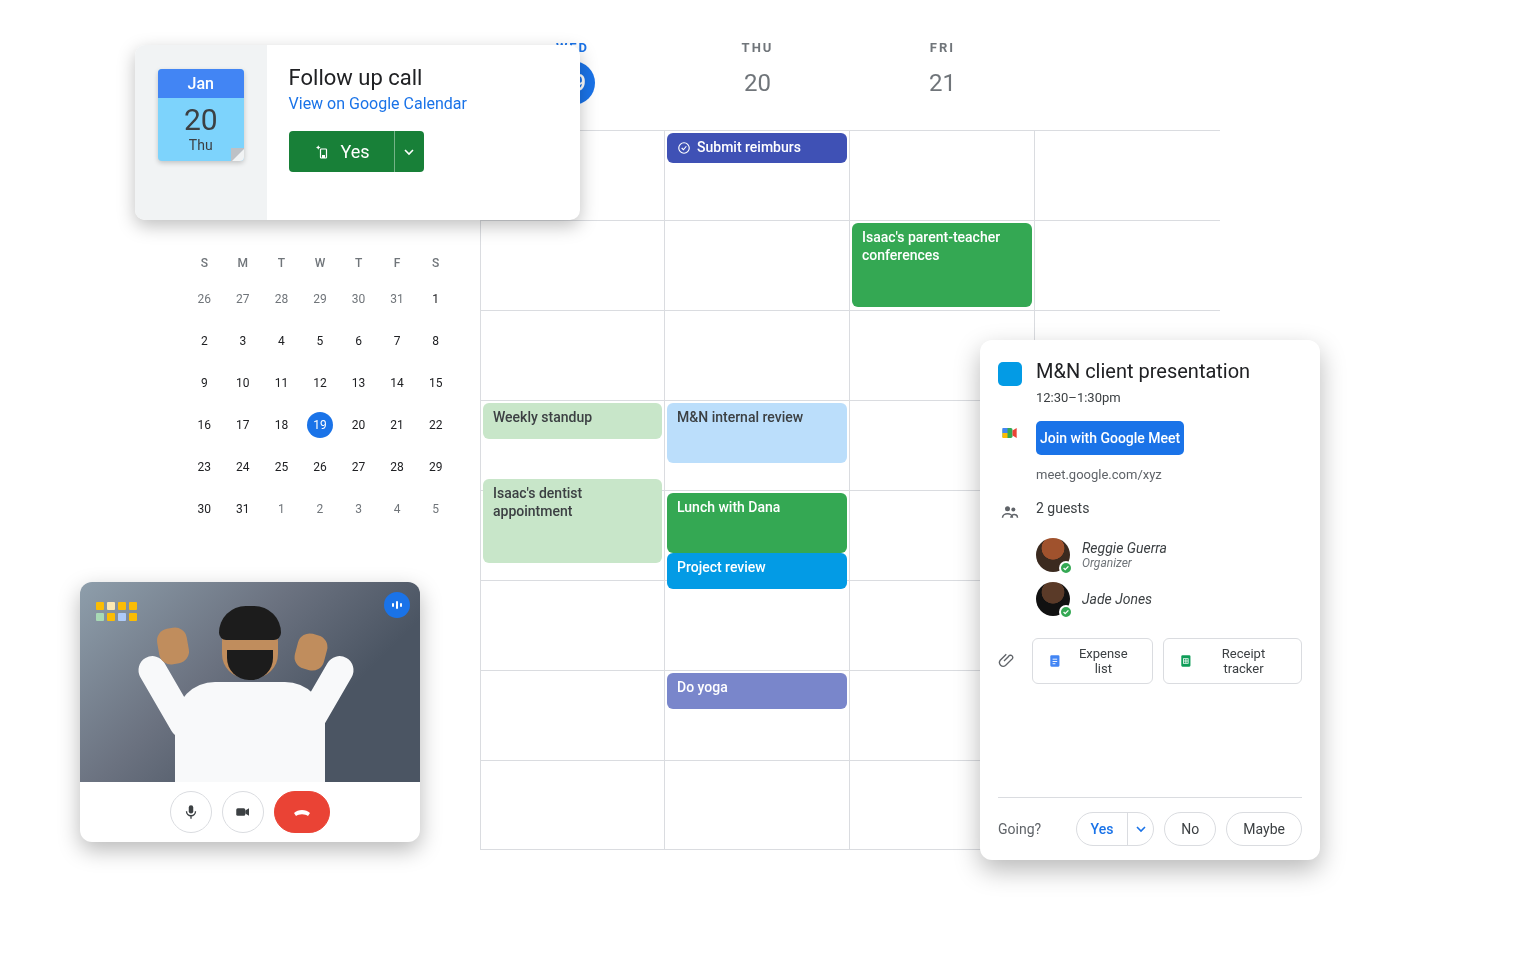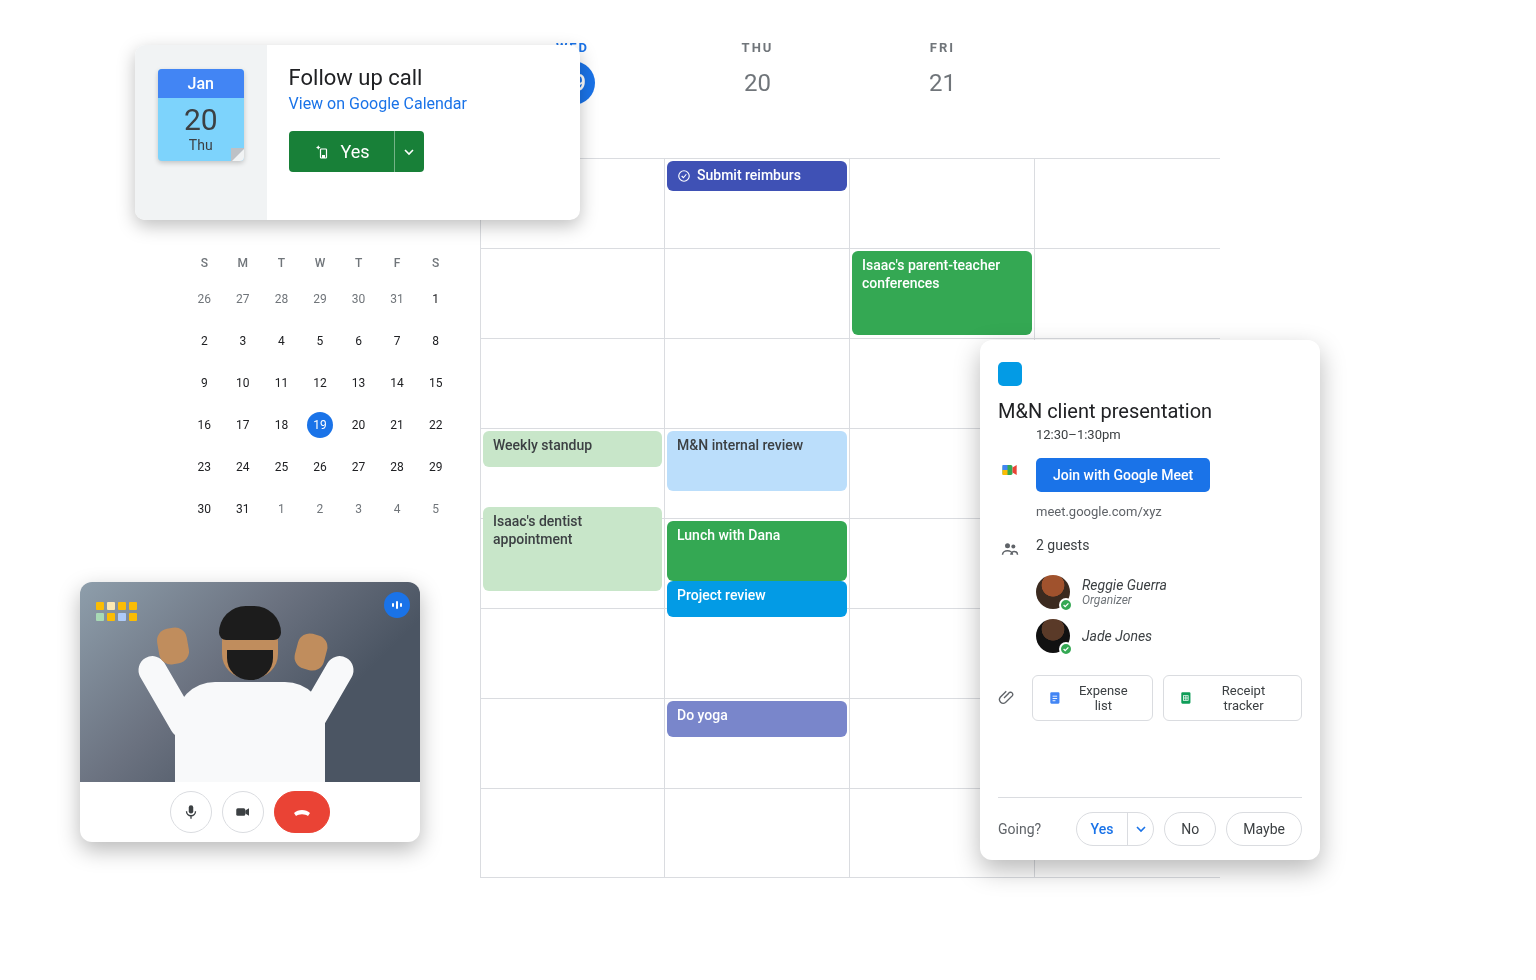--- a/index.html
+++ b/index.html
@@ -27,7 +27,7 @@
   .cal-header .dnum{margin-top:6px;font-size:24px;color:#70757a;display:inline-flex;align-items:center;justify-content:center;width:44px;height:44px;border-radius:50%;}
   .cal-header .dnum.today{background:var(--blue);color:#fff;font-weight:500;}
 
-  .grid{position:absolute;left:480px;top:130px;width:740px;height:720px;margin-top:28px;}
+  .grid{position:absolute;left:480px;top:130px;width:740px;height:720px;}
   .grid .row{display:flex;height:90px;border-top:1px solid var(--gray-lt);}
   .grid .row:last-child{border-bottom:1px solid var(--gray-lt);}
   .grid .cell{width:185px;border-right:1px solid var(--gray-lt);position:relative;}

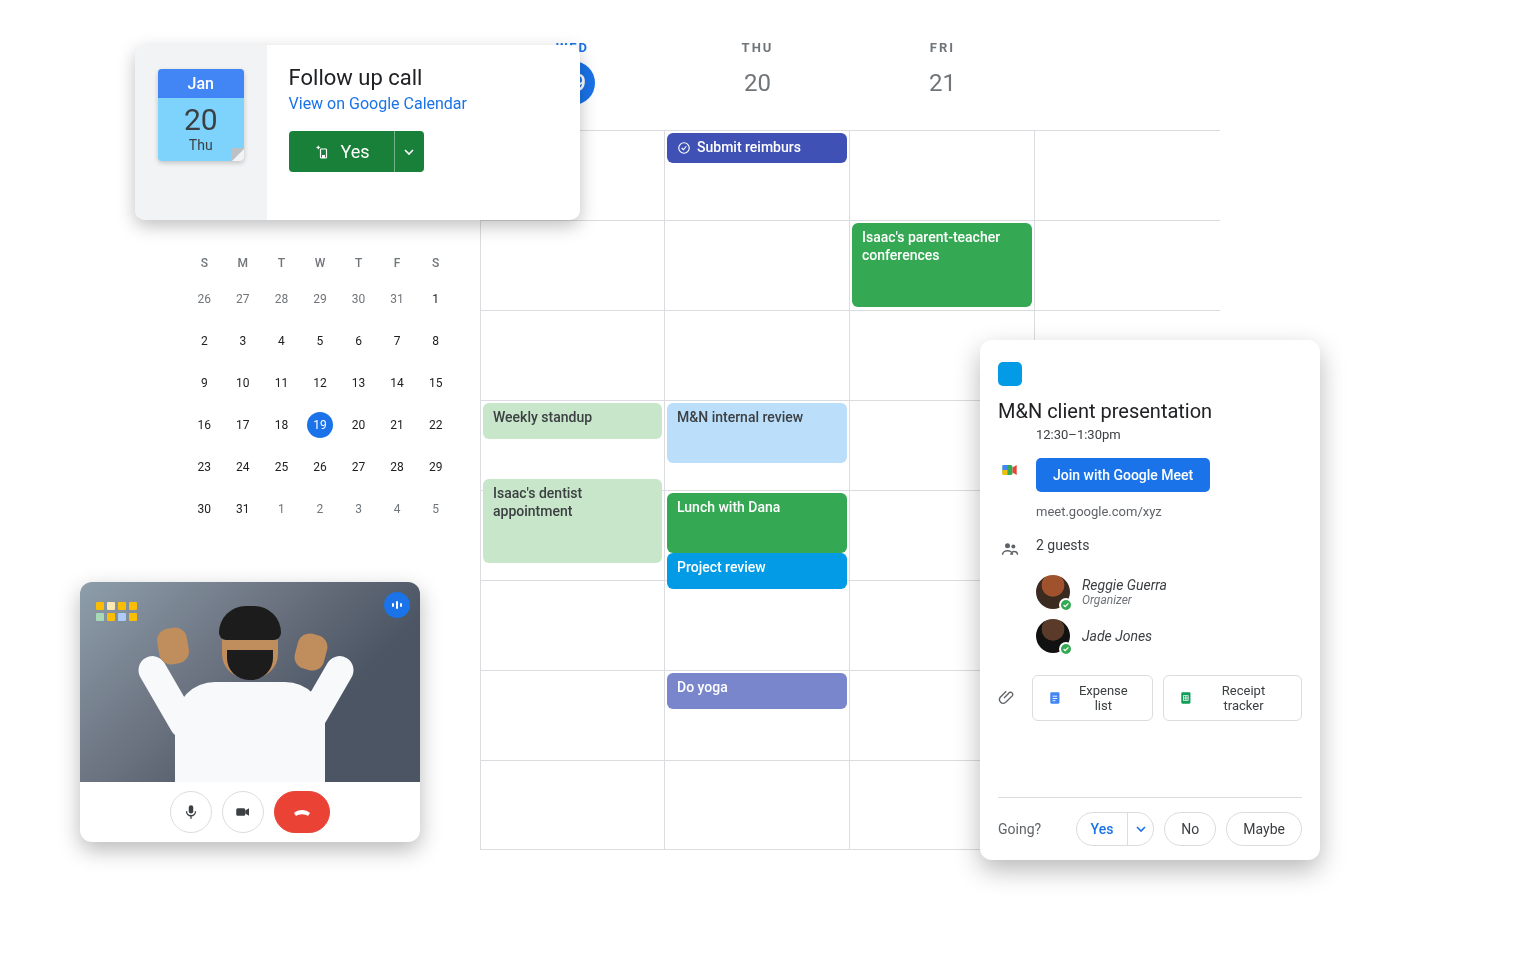--- a/index.html
+++ b/index.html
@@ -93,7 +93,7 @@
 
   
   .detail{position:absolute;left:980px;top:340px;width:340px;height:520px;background:#fff;border-radius:12px;box-shadow:0 10px 26px rgba(0,0,0,.28);padding:20px 18px 14px 18px;display:flex;flex-direction:column;}
-  .detail .row1{display:flex;gap:14px;flex-direction:column;}
+  .detail .row1{display:flex;gap:14px;}
   .detail .swatch{width:24px;height:24px;border-radius:5px;background:var(--sky);margin-top:2px;flex-shrink:0;}
   .detail .ttl{font-size:20px;color:#202124;line-height:1.15;}
   .detail .time{font-size:13px;color:#3c4043;margin-left:38px;margin-top:4px;margin-bottom:16px;}

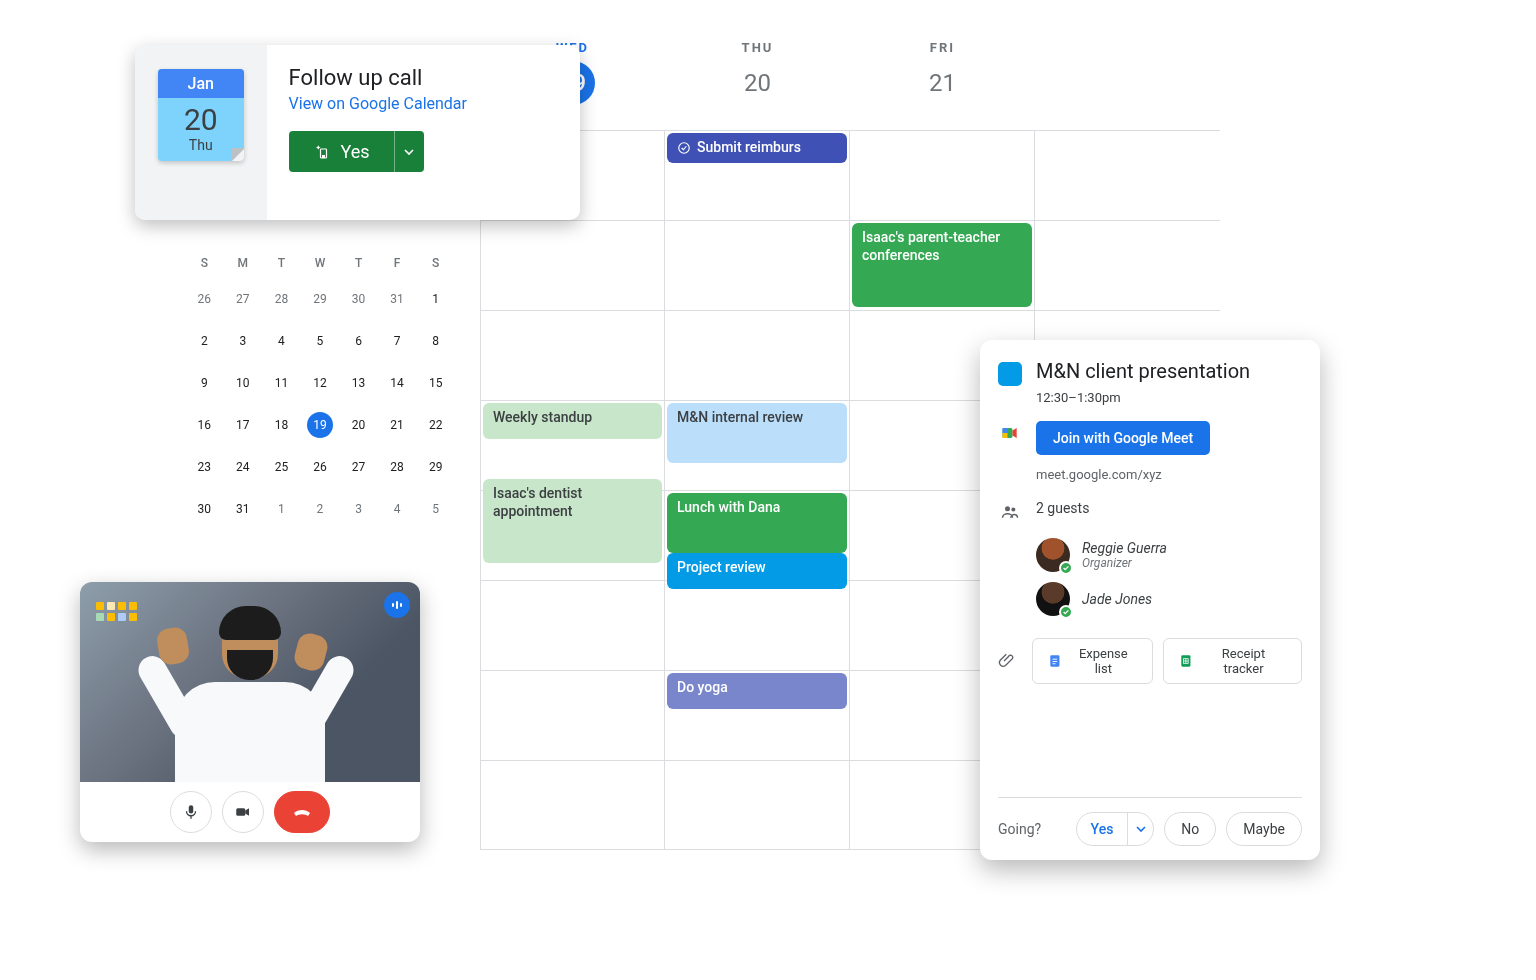--- a/index.html
+++ b/index.html
@@ -99,7 +99,7 @@
   .detail .time{font-size:13px;color:#3c4043;margin-left:38px;margin-top:4px;margin-bottom:16px;}
   .detail .line{display:flex;gap:14px;align-items:flex-start;margin-bottom:6px;}
   .detail .line .ic{width:24px;display:flex;justify-content:center;padding-top:2px;color:#5f6368;flex-shrink:0;}
-  .detail .jbtn{background:var(--blue);color:#fff;border:none;border-radius:5px;padding:9px 17px;font-size:14px;font-weight:500;cursor:pointer;}
+  .detail .jbtn{background:var(--blue);color:#fff;border:none;border-radius:5px;padding:9px 4px;font-size:14px;font-weight:500;cursor:pointer;}
   .detail .murl{font-size:13px;color:#5f6368;margin-left:38px;margin-top:6px;margin-bottom:18px;}
   .detail .gcount{font-size:14px;color:#3c4043;}
   .detail .guest{display:flex;align-items:center;gap:12px;margin-left:38px;margin-top:10px;font-style:italic;}

